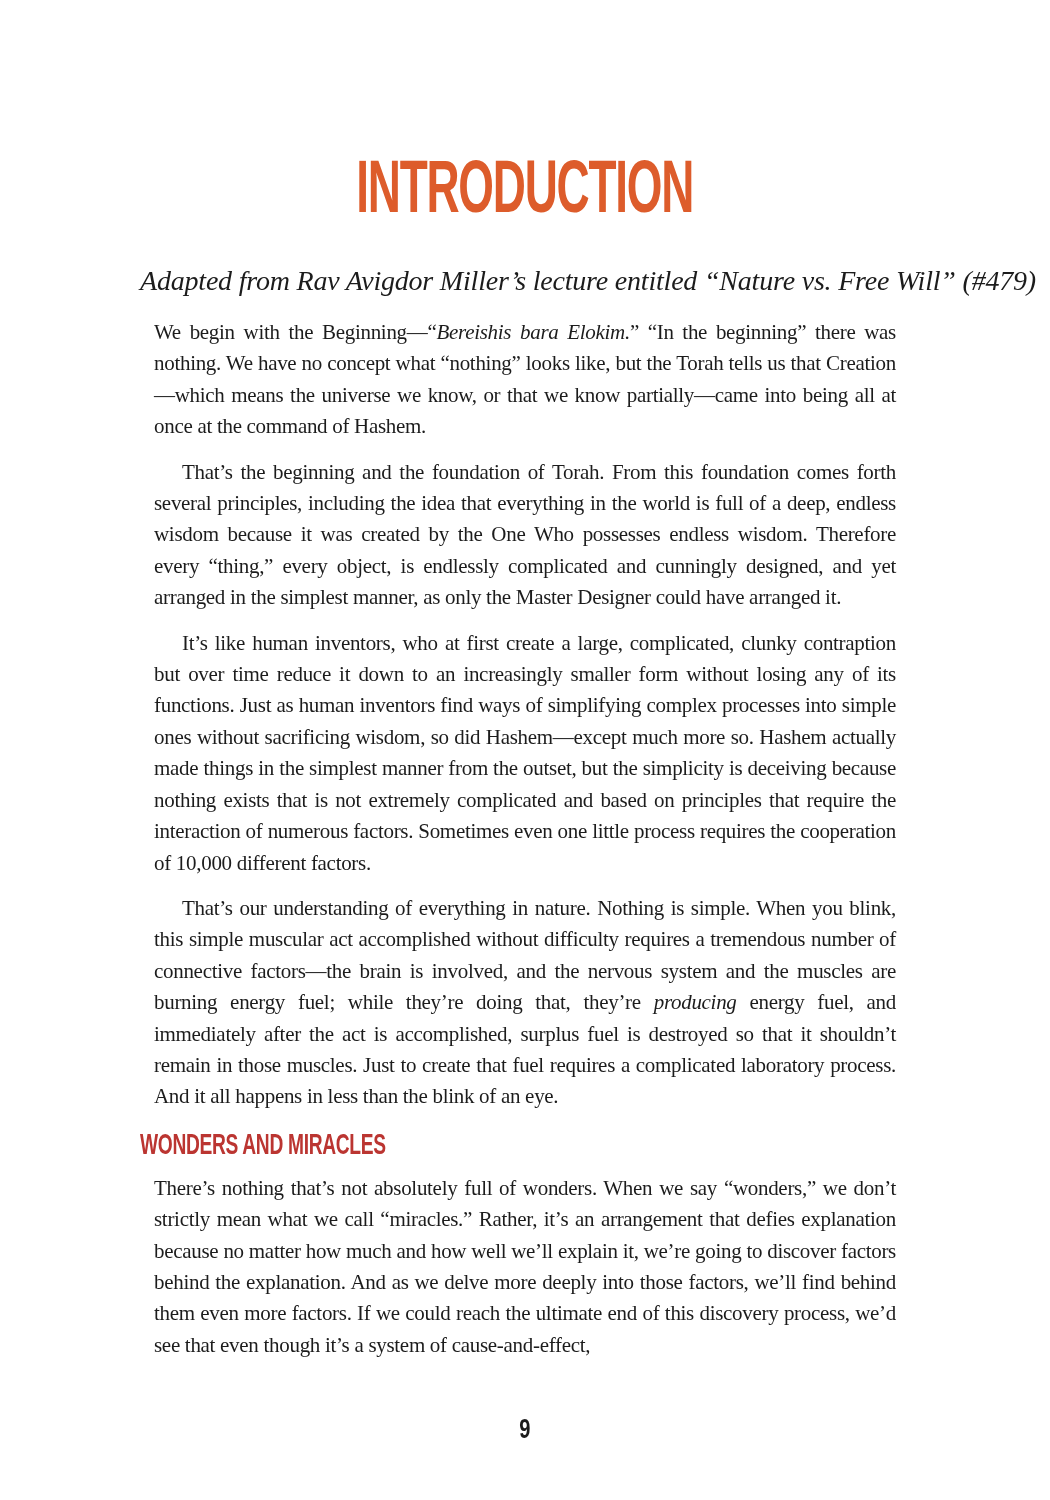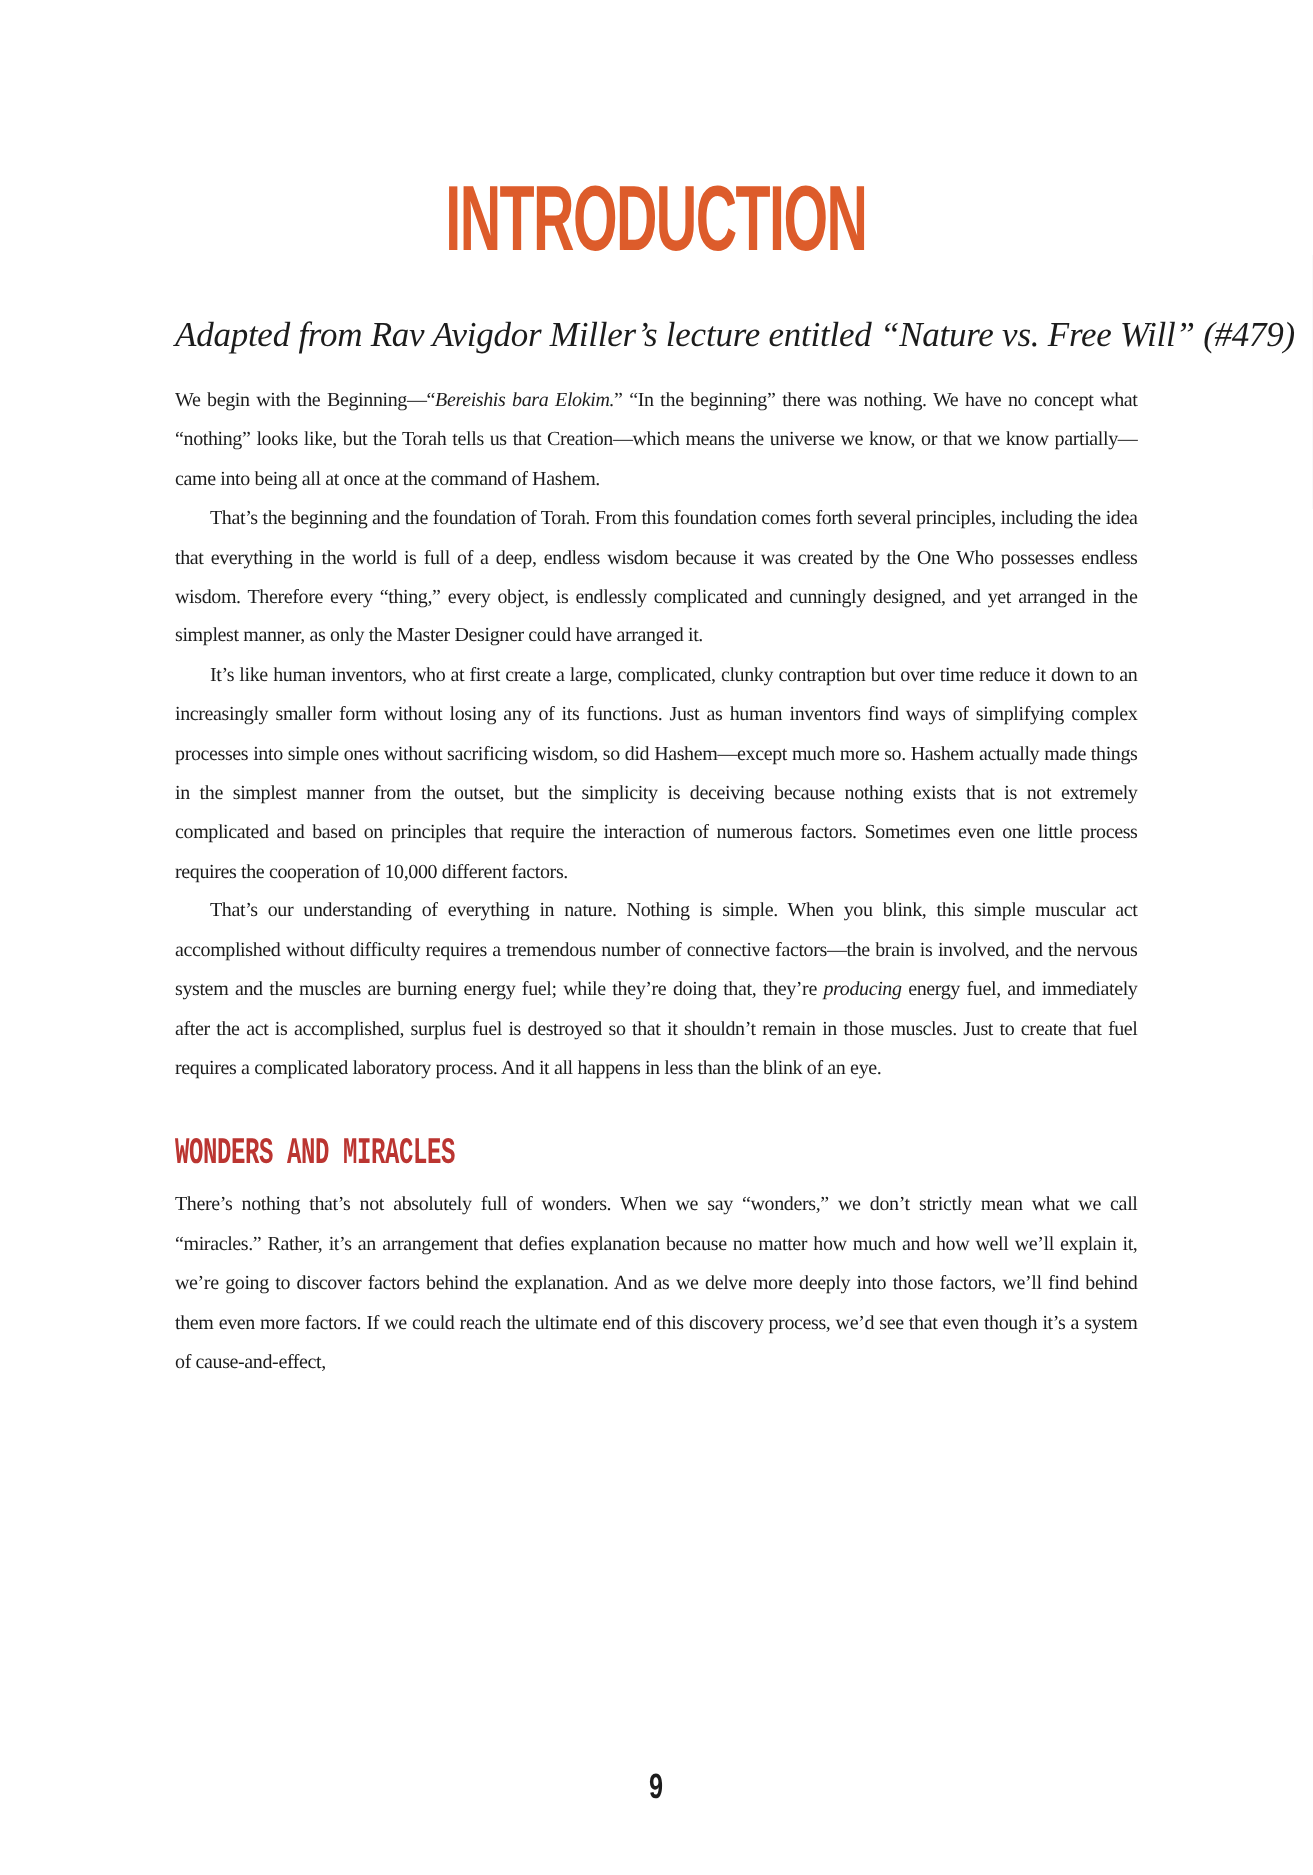--- a/index.html
+++ b/index.html
@@ -24,7 +24,7 @@
     position: absolute;
     left: 140px;
     width: 770px;
-    top: 0;
+    top: 12px;
   }
   h1.title {
     margin: 146px 0 0 0;

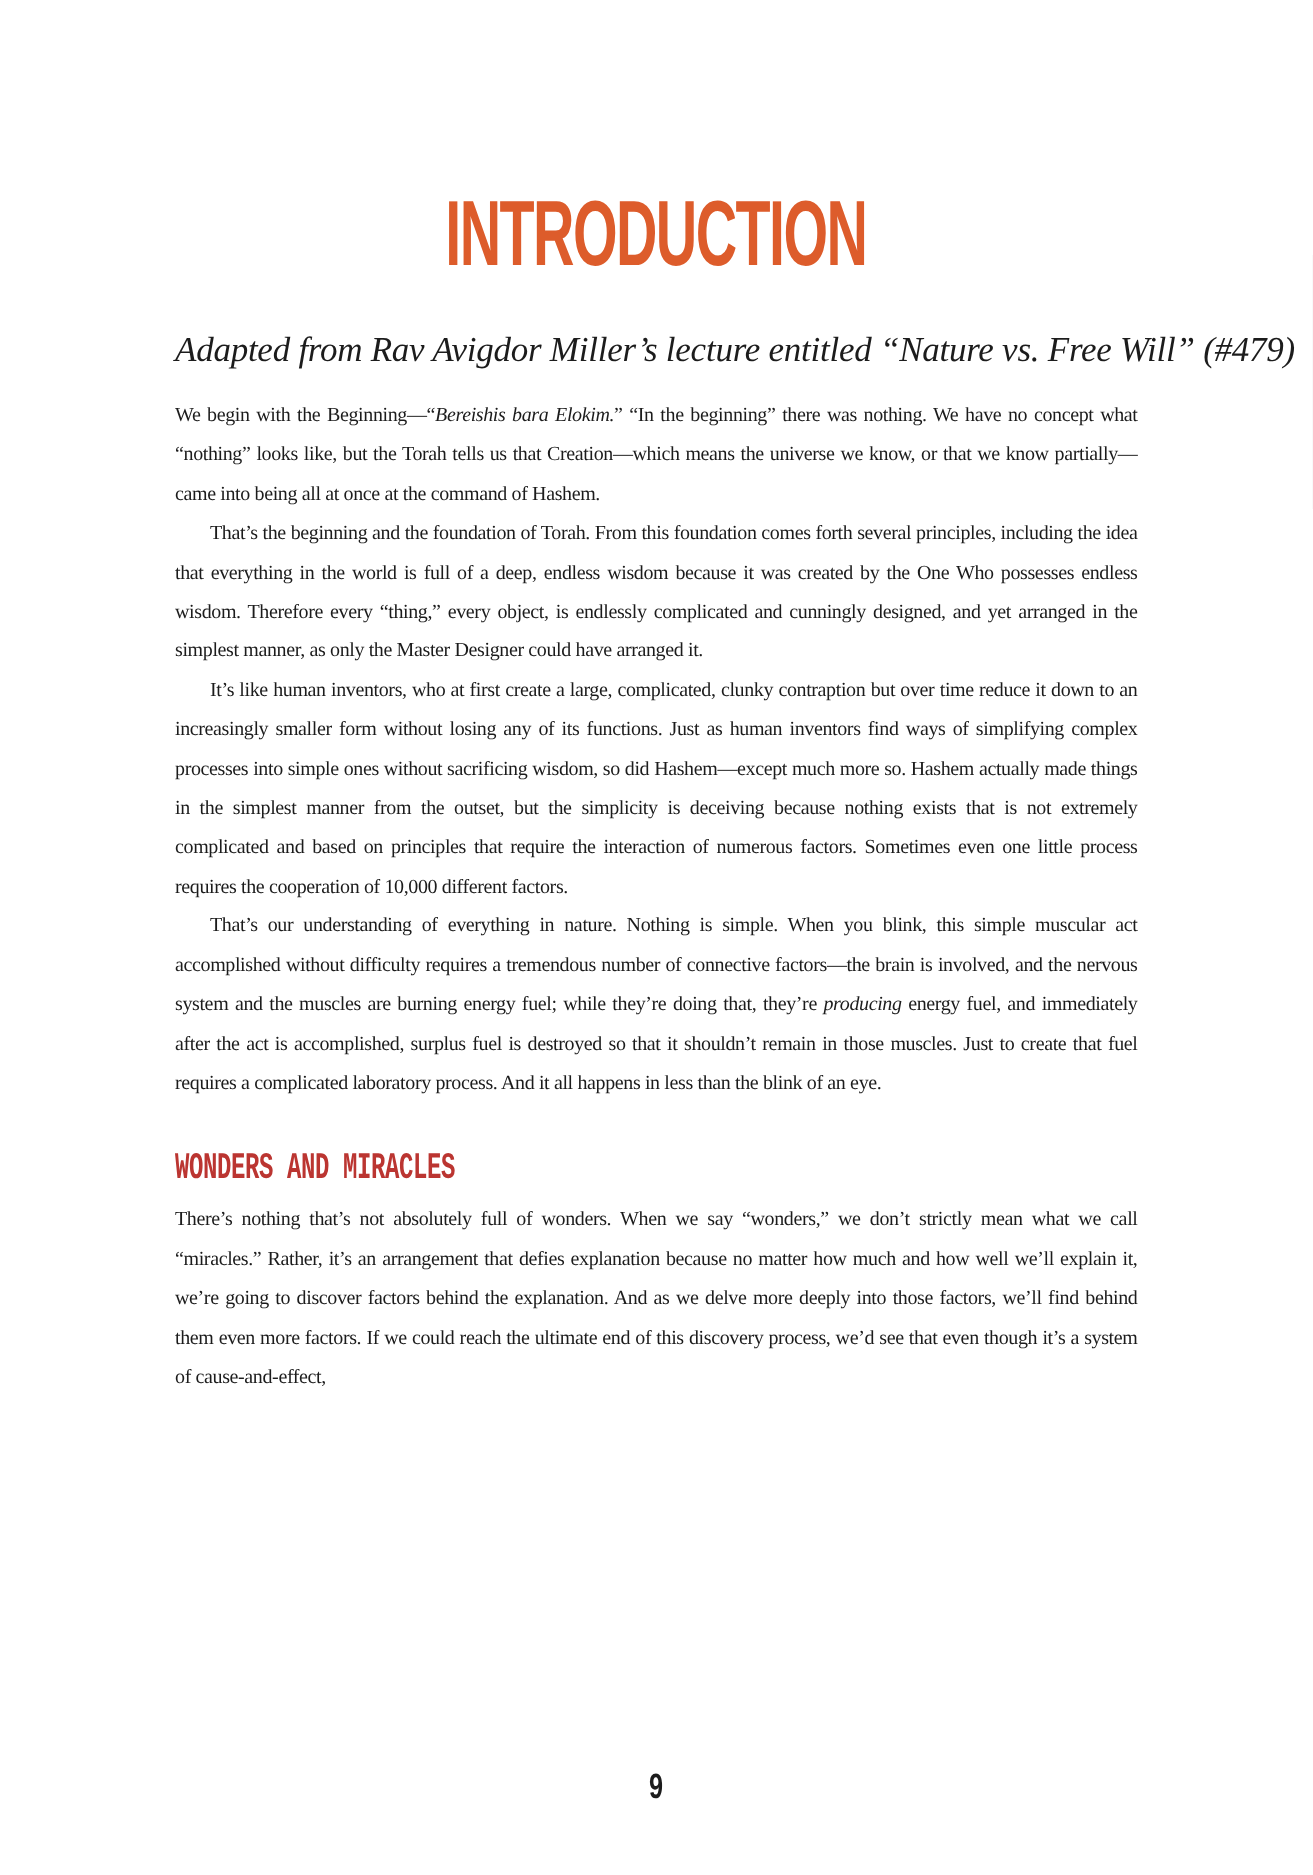--- a/index.html
+++ b/index.html
@@ -55,9 +55,9 @@
     white-space: nowrap;
   }
   .bodytext {
-    margin: 0;
+    margin: 14px;
     padding: 0;
-    font-size: 16px;
+    font-size: 21px;
     line-height: 31.4px;
     letter-spacing: -0.3px;
     text-align: justify;

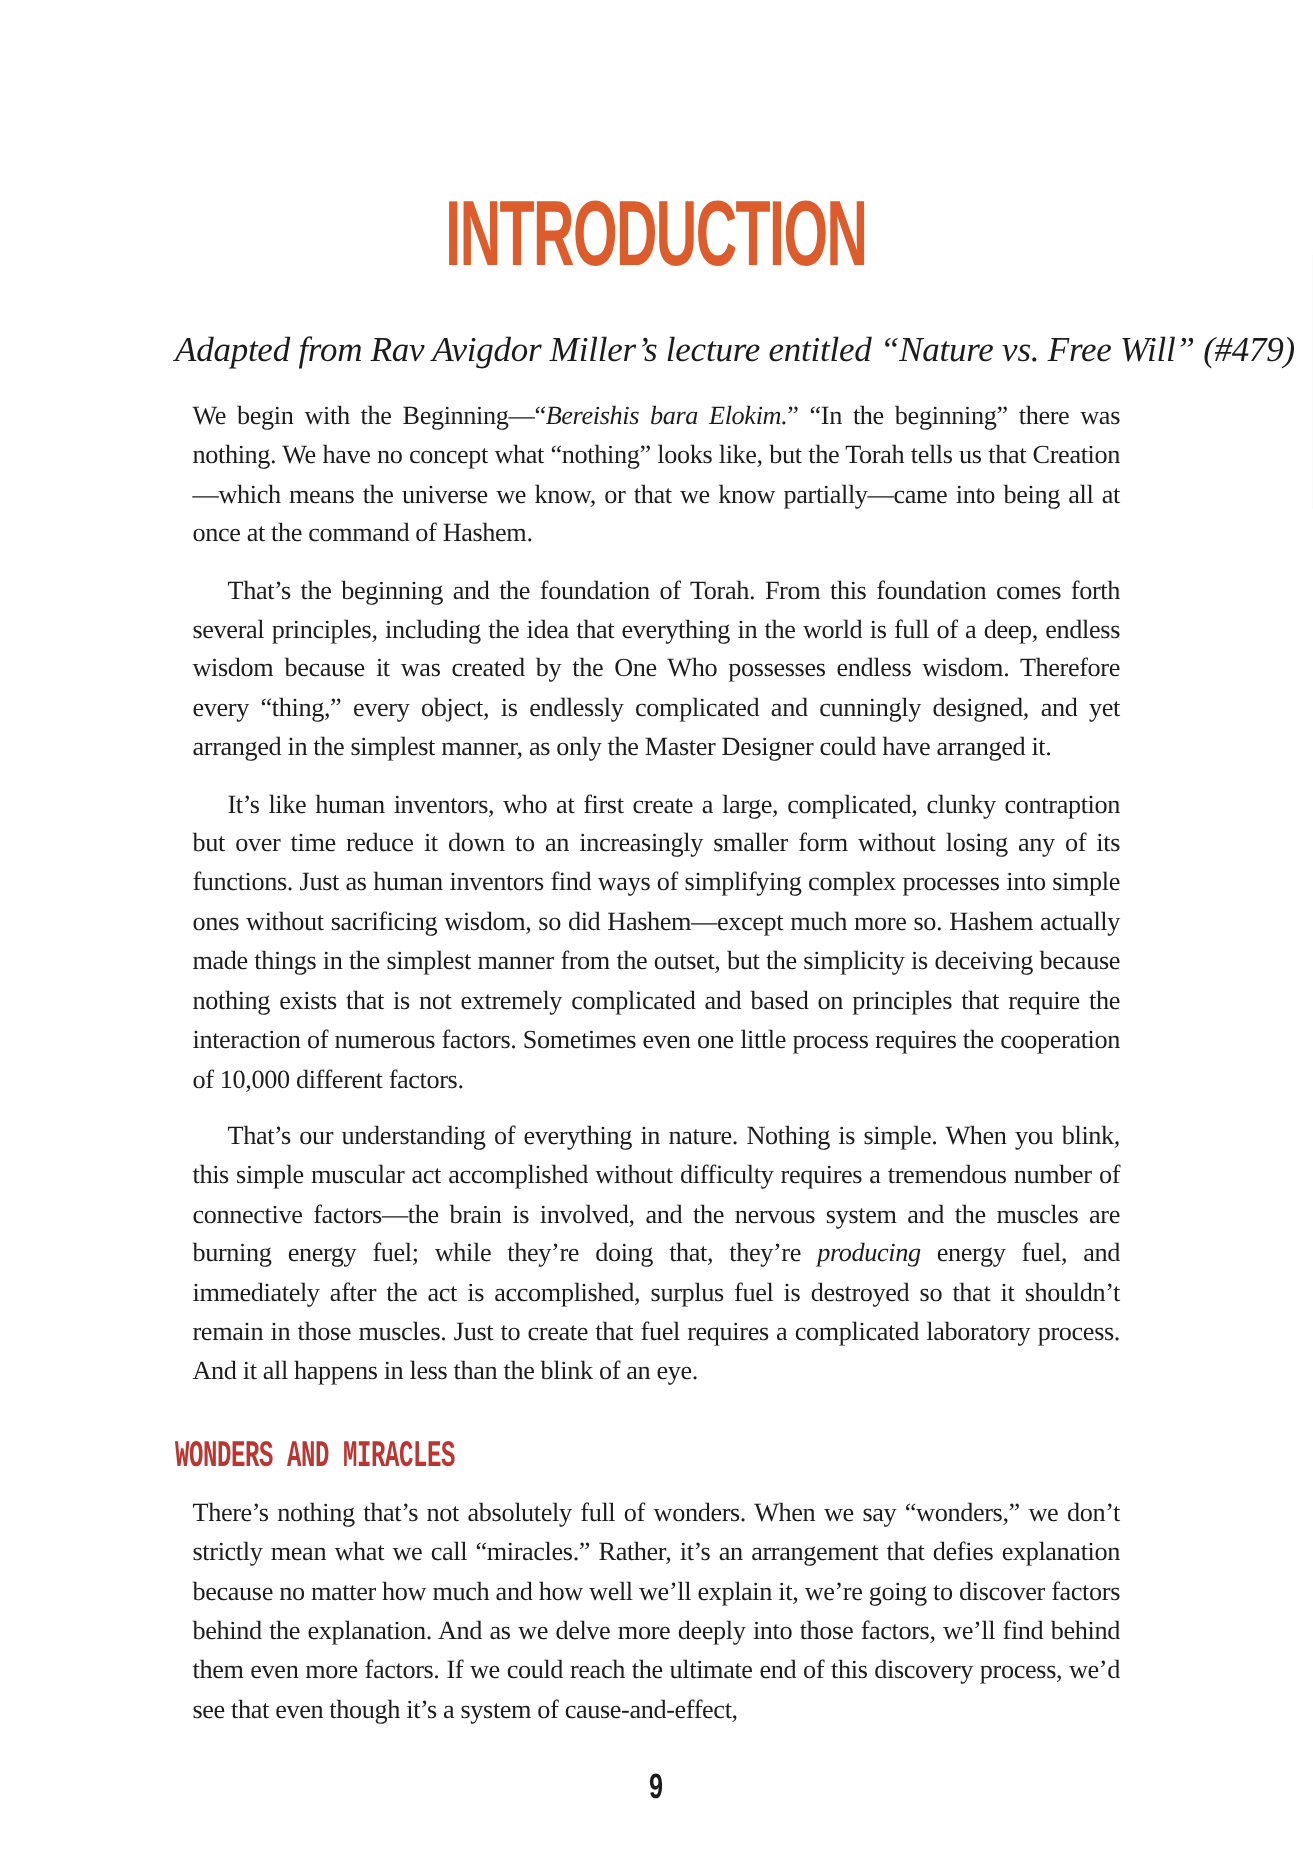--- a/index.html
+++ b/index.html
@@ -67,9 +67,9 @@
   .bodytext.indent { text-indent: 28px; }
   .bodytext i { font-style: italic; }
   h2.section-heading {
-    margin: 38px 0 10px 0;
+    margin: 16px 0 10px 0;
     padding: 0;
-    font-family: Liberation Mono, monospace;
+    font-family: Liberation Sans, sans-serif;
     font-weight: bold;
     font-size: 30px;
     line-height: 30px;

